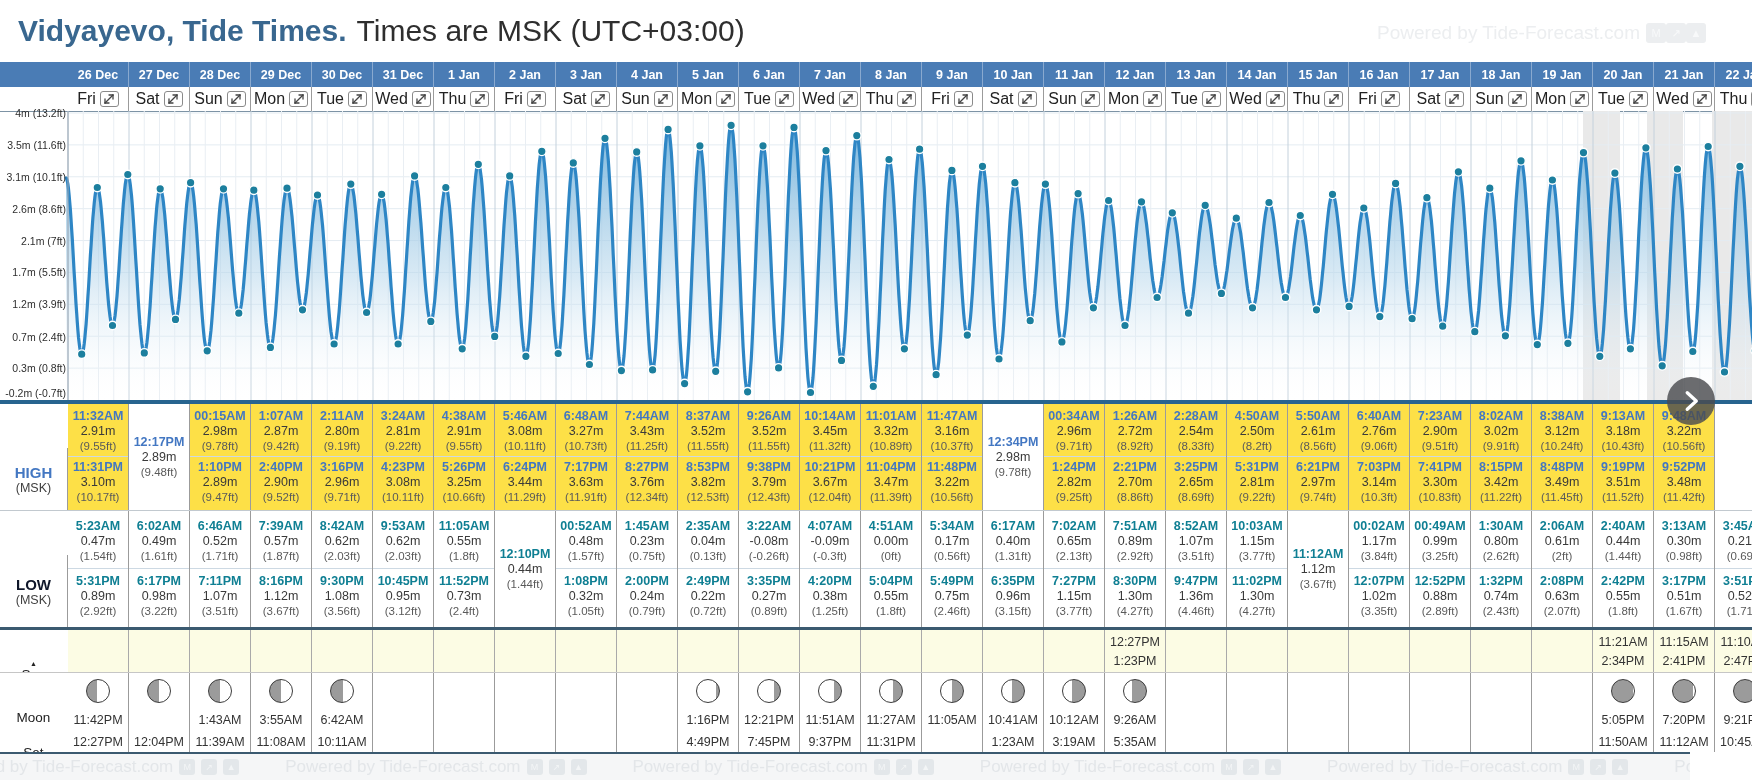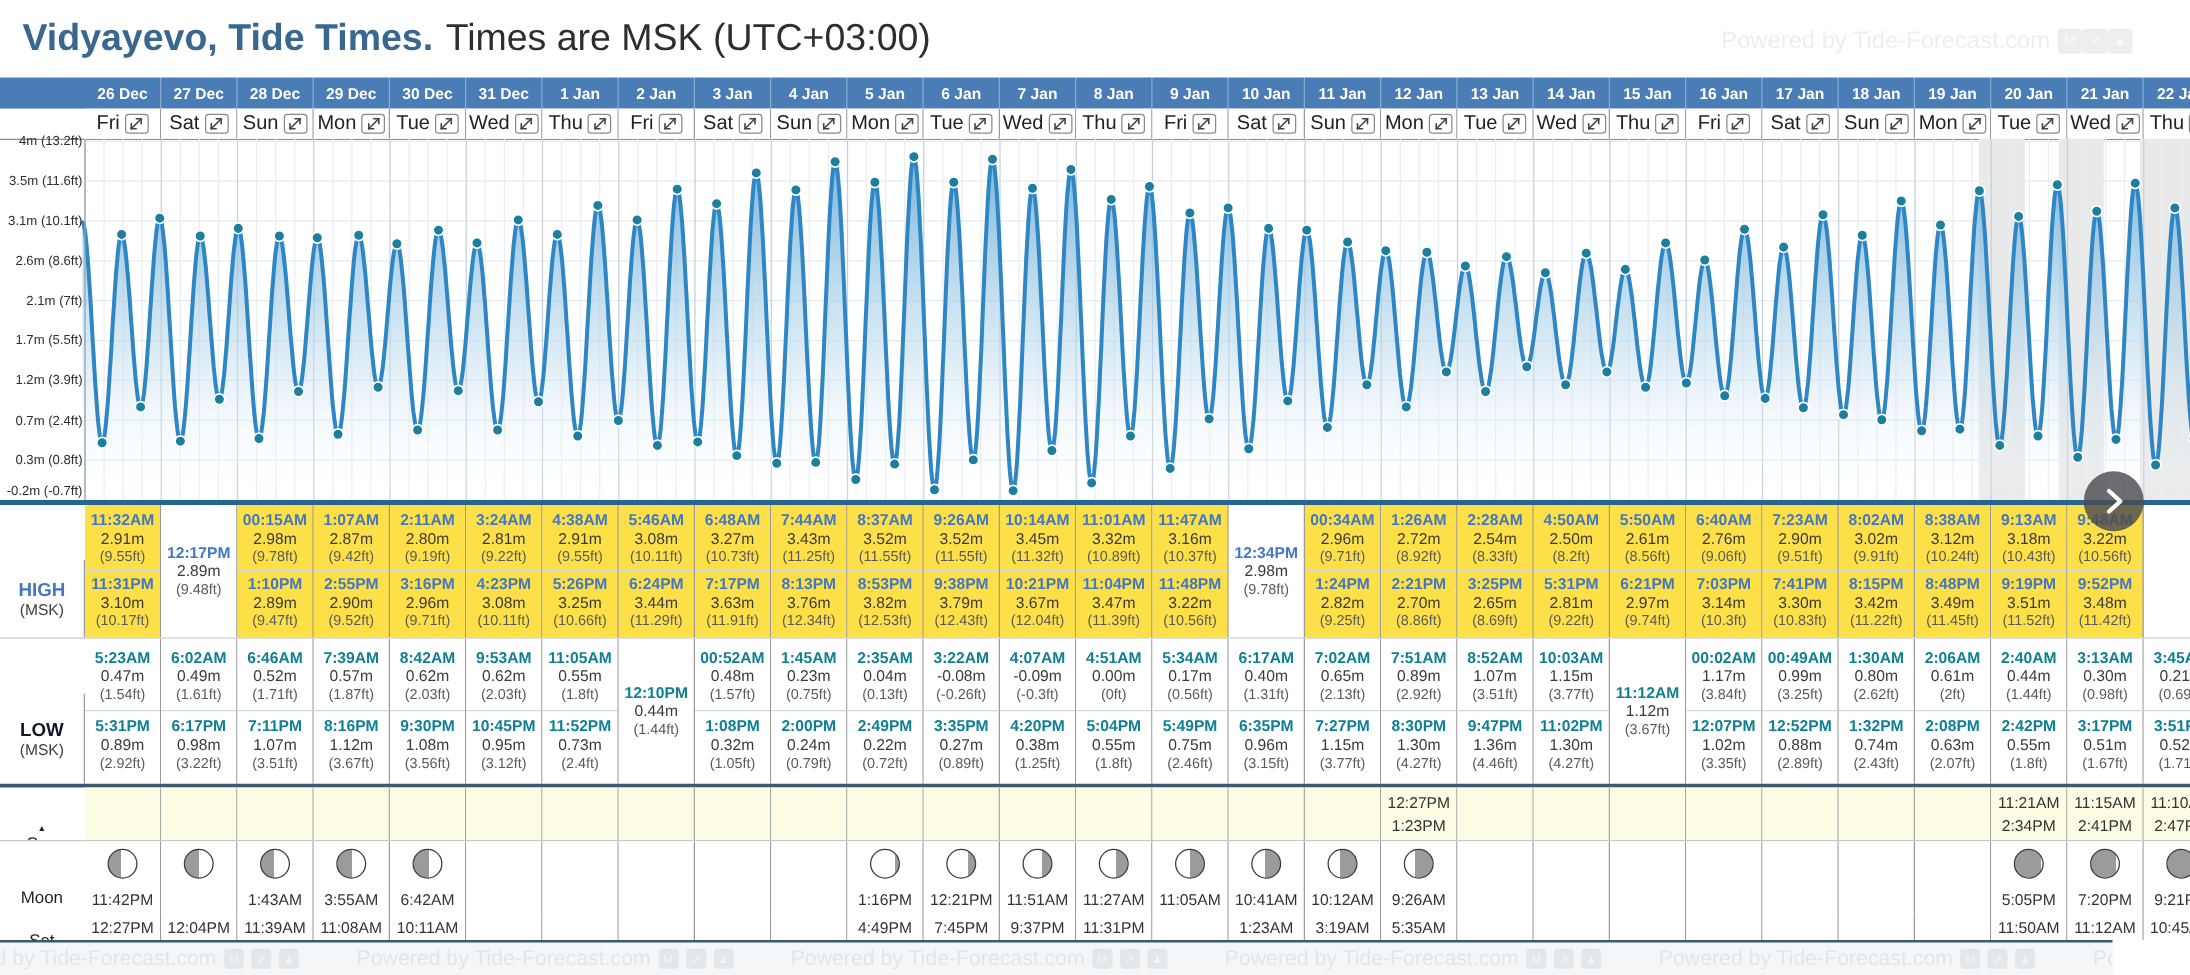--- a/index.html
+++ b/index.html
@@ -752,7 +752,7 @@
           <div class="e-ft">(9.42ft)</div>
         </div>
         <div class="entry hi">
-          <div class="e-time">2:55PM</div>
+          <div class="e-time">2:40PM</div>
           <div class="e-m">2.90m</div>
           <div class="e-ft">(9.52ft)</div>
         </div>

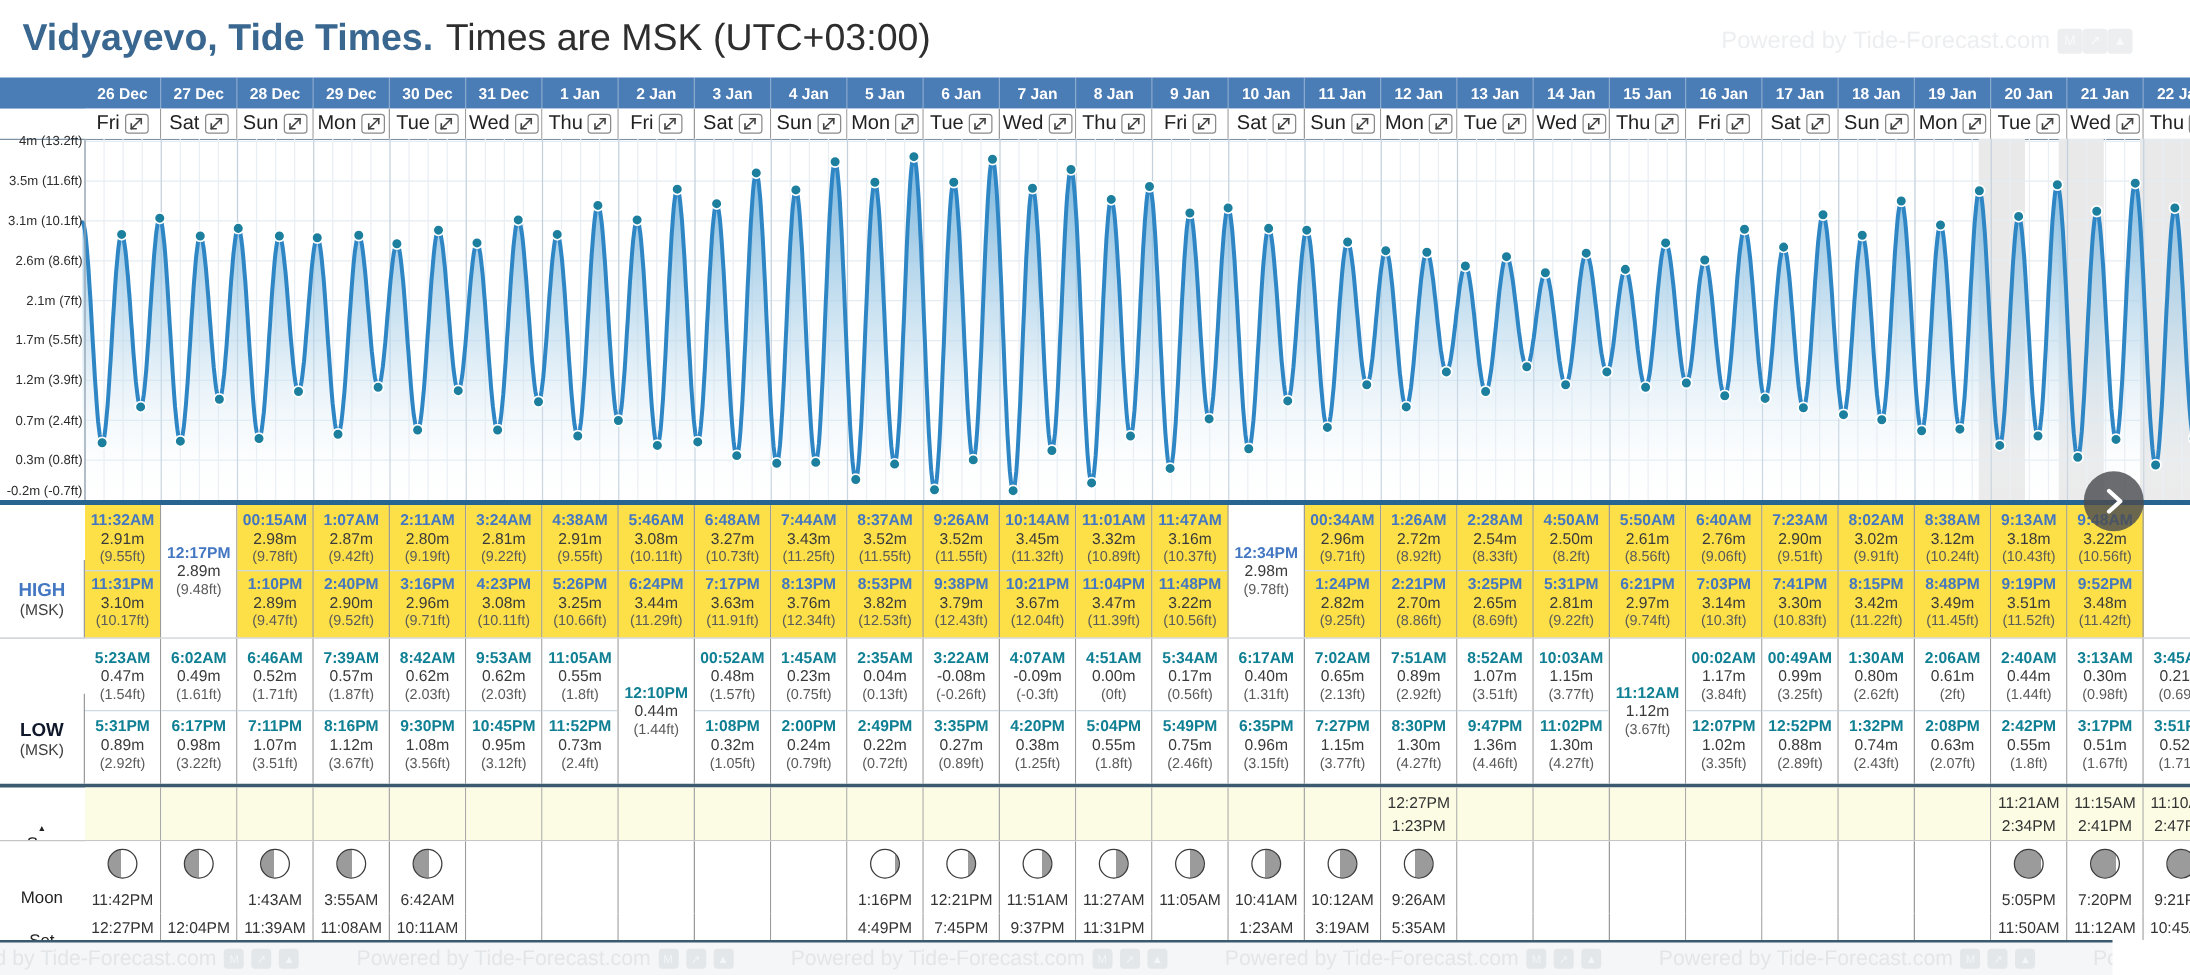--- a/index.html
+++ b/index.html
@@ -824,7 +824,7 @@
           <div class="e-ft">(11.25ft)</div>
         </div>
         <div class="entry hi">
-          <div class="e-time">8:13PM</div>
+          <div class="e-time">8:27PM</div>
           <div class="e-m">3.76m</div>
           <div class="e-ft">(12.34ft)</div>
         </div>

